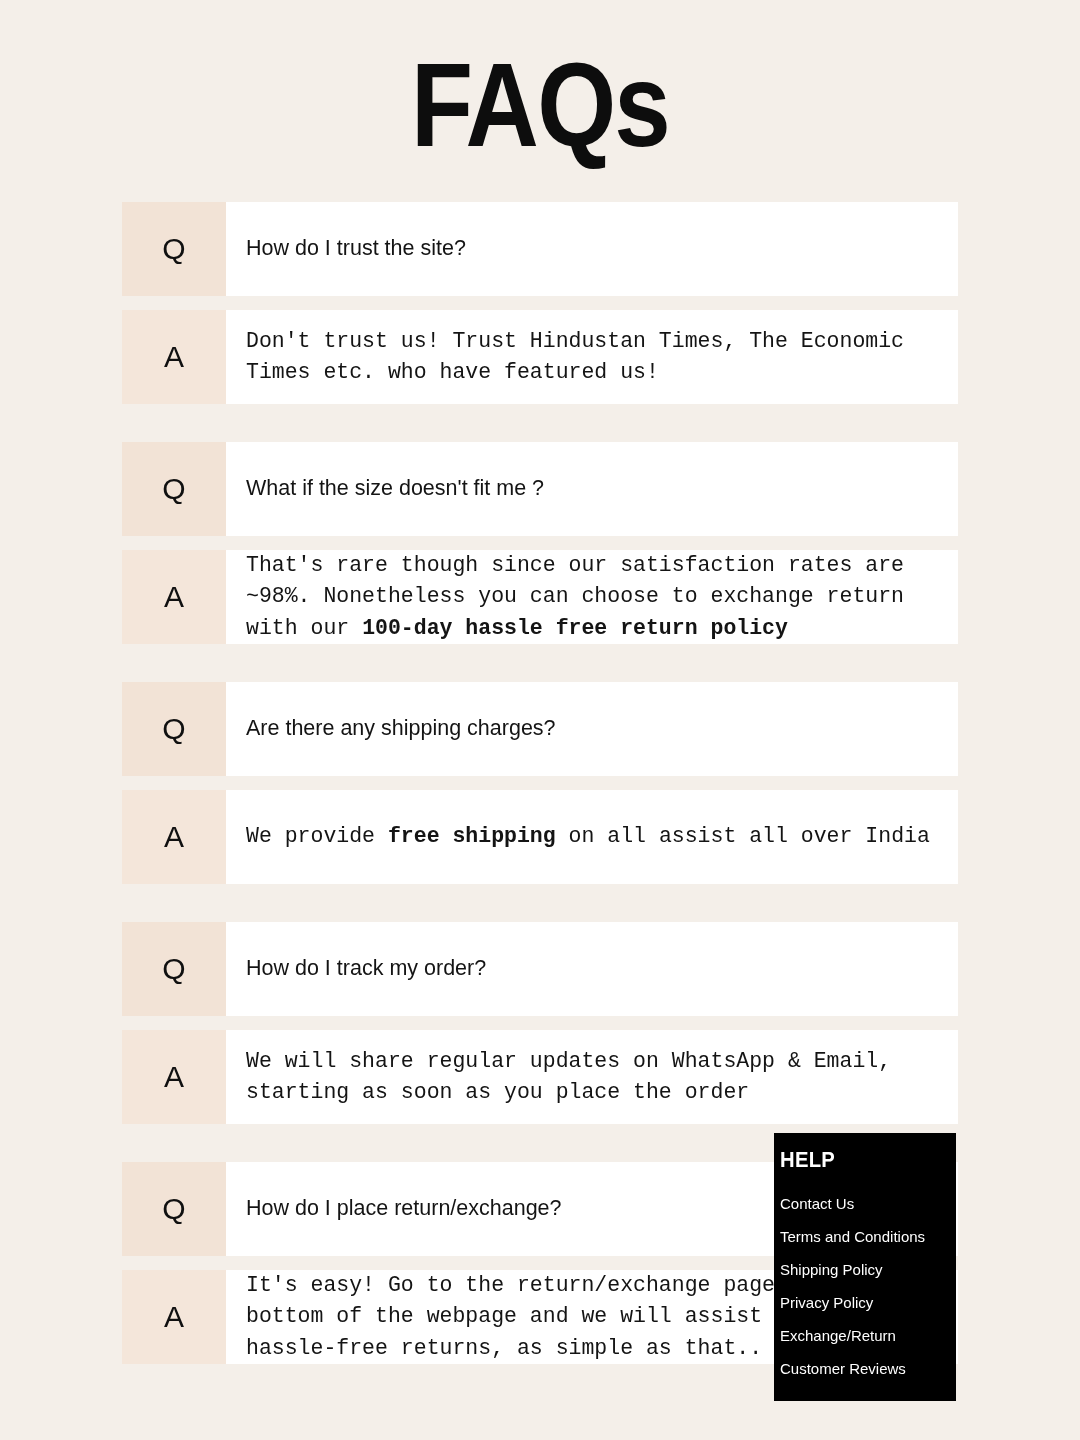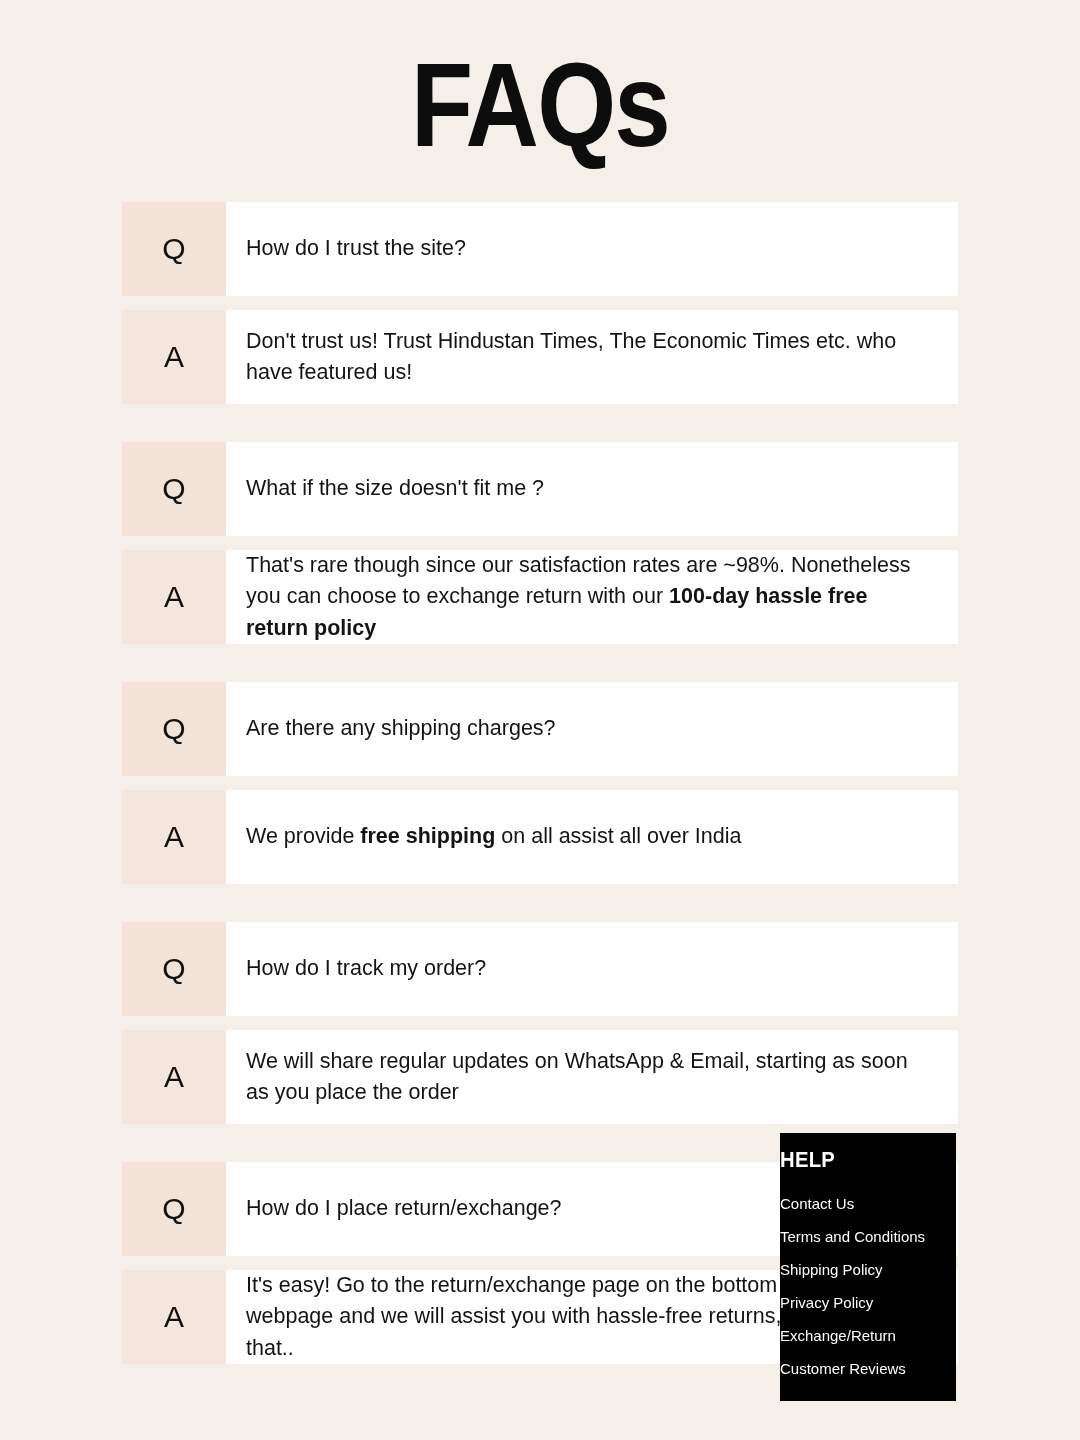--- a/index.html
+++ b/index.html
@@ -74,7 +74,7 @@
     font-weight: 700;
   }
   .q-row .qa-text { min-height: 94px; }
-  .a-row .qa-text { min-height: 94px; }
+  .a-row .qa-text { min-height: 94px; font-family: Liberation Mono, monospace; }
   .help-box {
     position: absolute;
     right: 124px;

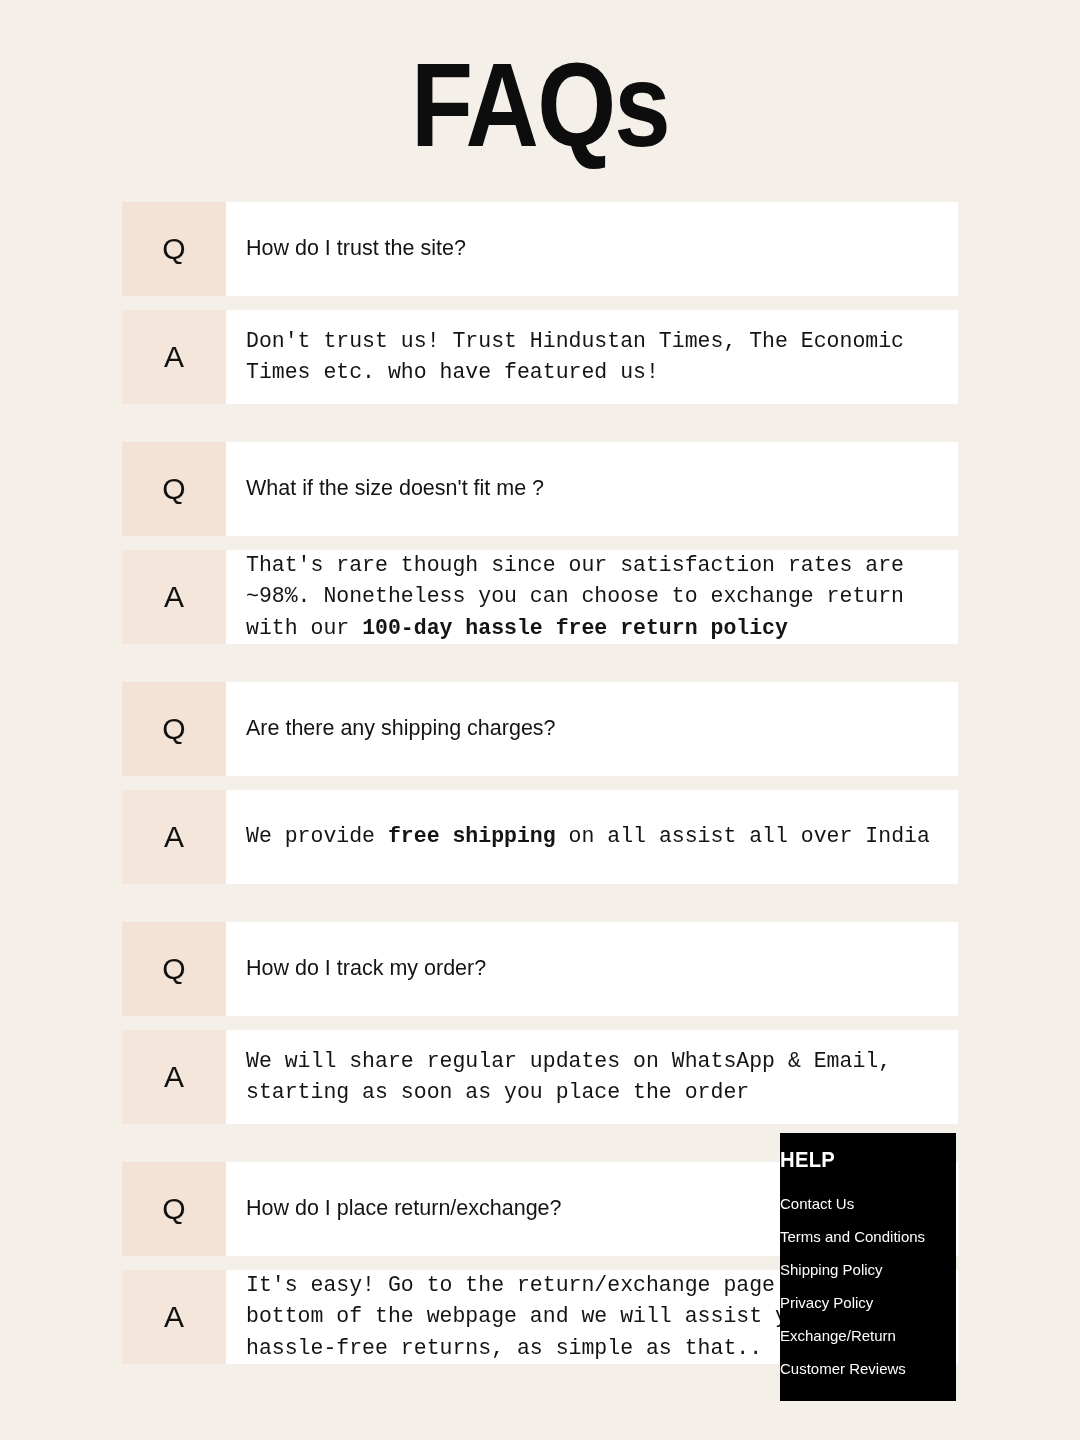--- a/index.html
+++ b/index.html
@@ -82,7 +82,7 @@
     width: 158px;
     background: #000000;
     color: #ffffff;
-    padding: 14px 18px 16px 0;
+    padding: 14px 18px 16px 6px;
     box-sizing: content-box;
   }
   .help-title {

